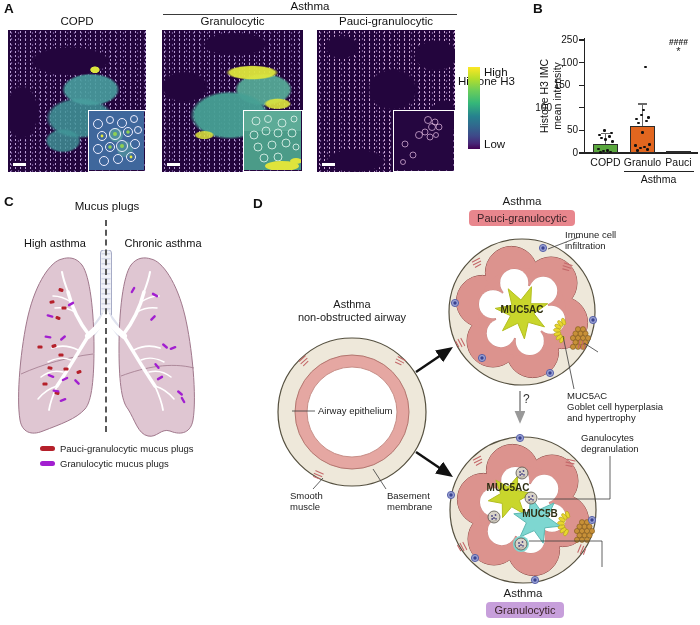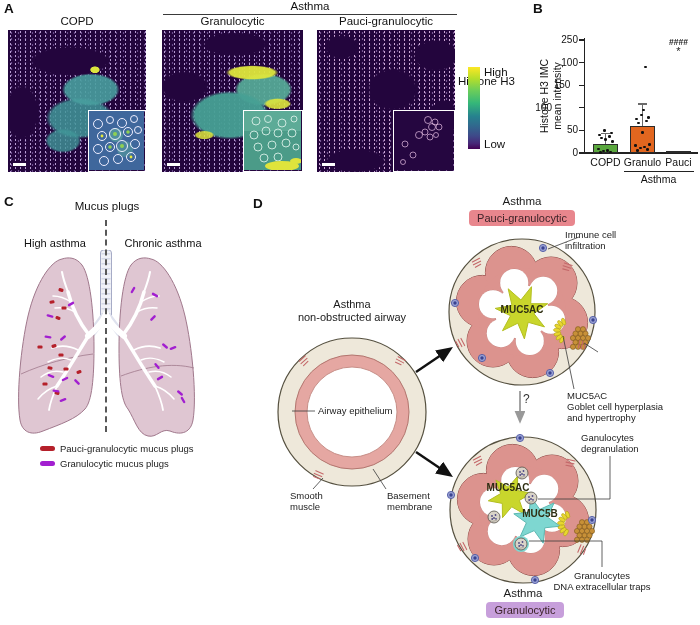--- a/index.html
+++ b/index.html
@@ -588,8 +588,6 @@
 degranulation</div>
   <div class="abs muclbl" style="left:477px;top:482px;width:62px;">MUC5AC</div>
   <div class="abs muclbl" style="left:509px;top:508px;width:62px;">MUC5B</div>
-  <div class="abs lbl ml ctr" style="left:540px;top:570px;width:124px;">Granulocytes
-DNA extracellular traps</div>
   <div class="abs ctr" style="left:473px;top:587px;width:100px;font-size:11.5px;">Asthma</div>
   <div class="abs badge" style="left:486px;top:602px;width:78px;background:#c79fdb;">Granulocytic</div>
 

